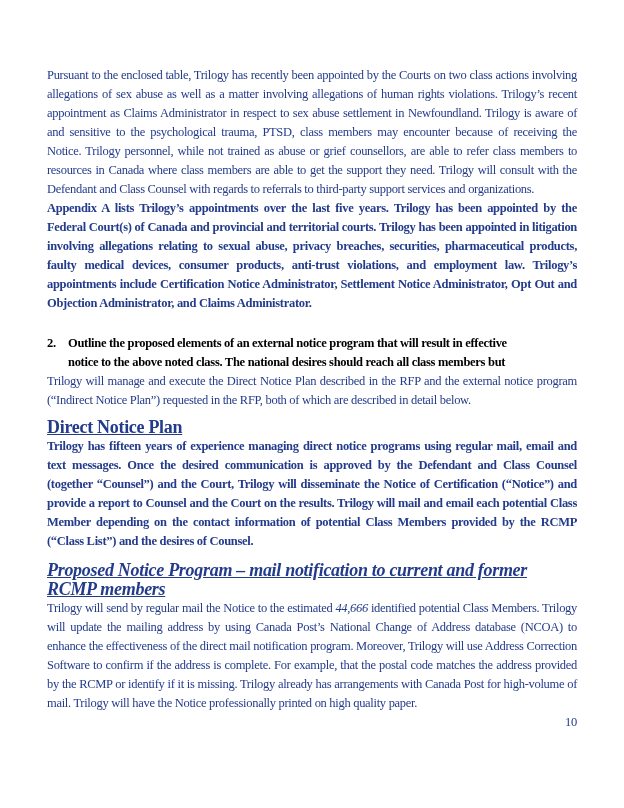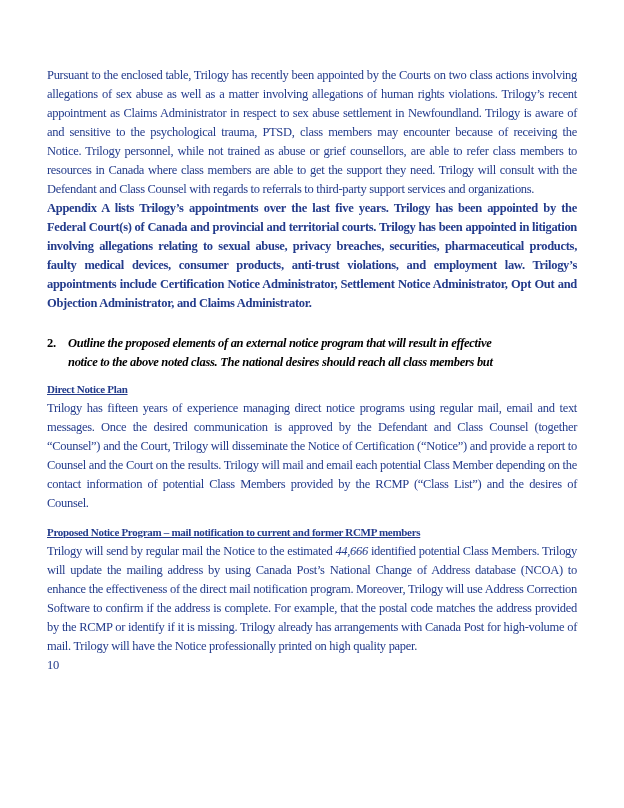--- a/index.html
+++ b/index.html
@@ -35,7 +35,7 @@
     line-height: 19px;
   }
   .q-num { width: 21px; flex: 0 0 21px; }
-  .q-body div { white-space: nowrap; font-style: italic; }
+  .q-body div { white-space: nowrap; }
   .intro { margin-top: 16px; }
   .heading {
     margin: 8px 0 0 0;

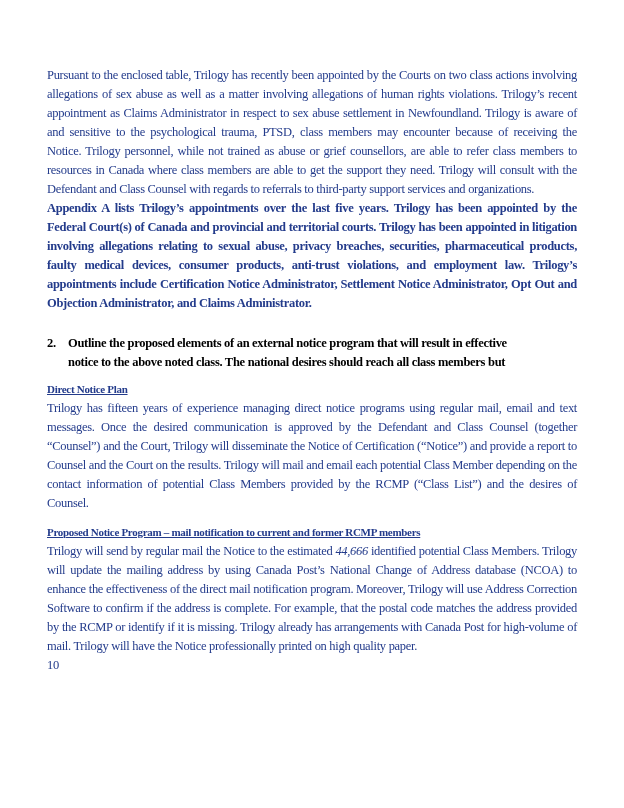--- a/index.html
+++ b/index.html
@@ -73,6 +73,7 @@
     </div>
   </div>
 
+  <p class="body-text intro">Trilogy will manage and execute the Direct Notice Plan described in the RFP and the external notice program (“Indirect Notice Plan”) requested in the RFP, both of which are described in detail below.</p>
 
   <h3 class="heading">Direct Notice Plan</h3>
 

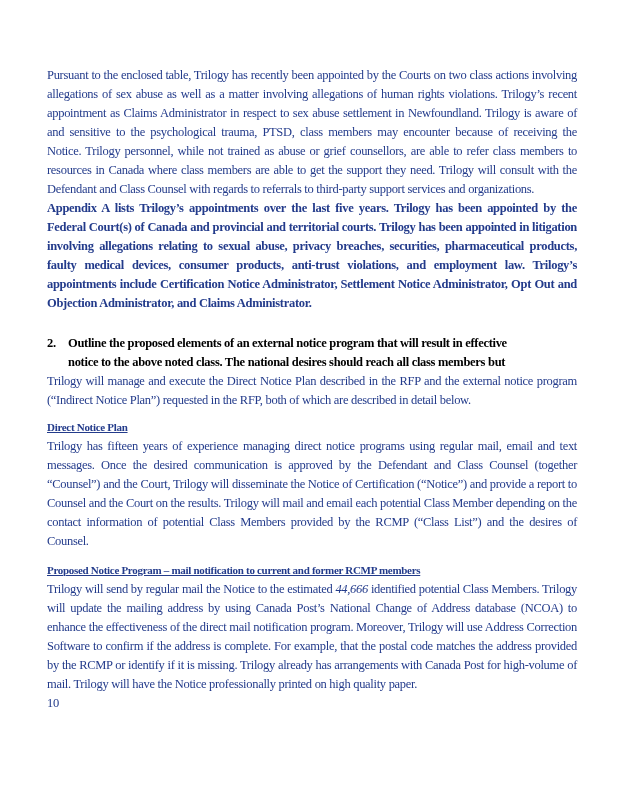--- a/index.html
+++ b/index.html
@@ -39,7 +39,7 @@
   .intro { margin-top: 16px; }
   .heading {
     margin: 8px 0 0 0;
-    font-size: 11px;
+    font-size: 18px;
     font-weight: bold;
     text-decoration: underline;
     color: var(--ink, #233b8b);

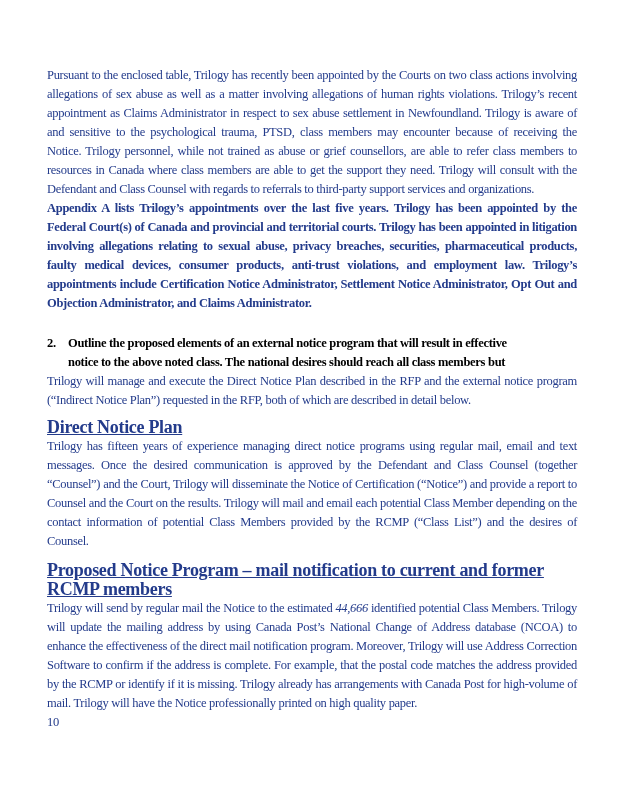--- a/index.html
+++ b/index.html
@@ -45,7 +45,7 @@
     color: var(--ink, #233b8b);
   }
   .heading.italic { margin-top: 10px; }
-  .after-heading { margin-top: 9px; }
+  .after-heading { margin-top: 9px; font-weight: bold; }
   .after-heading2 { margin-top: 16px; }
   .estimate {
     font-weight: normal;

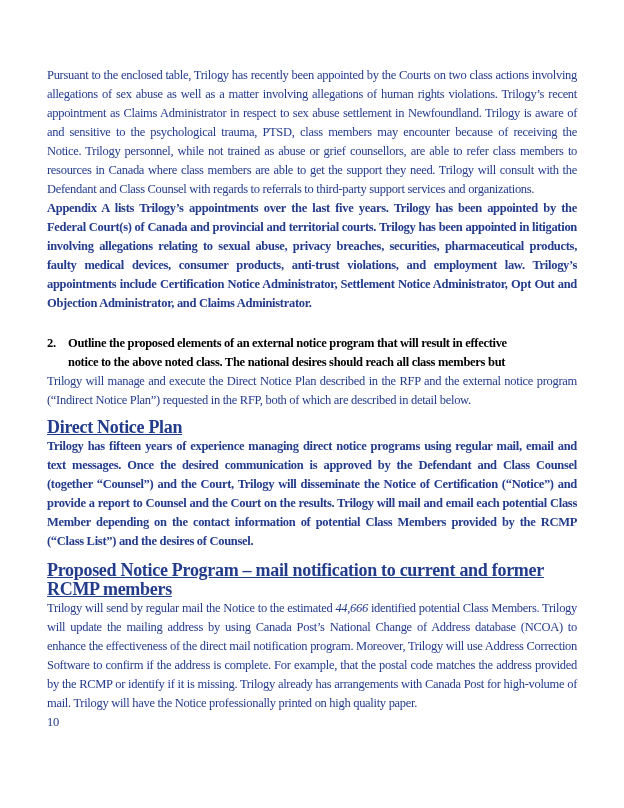--- a/index.html
+++ b/index.html
@@ -44,7 +44,7 @@
     text-decoration: underline;
     color: var(--ink, #233b8b);
   }
-  .heading.italic { margin-top: 10px; }
+  .heading.italic { font-style: italic; margin-top: 10px; }
   .after-heading { margin-top: 9px; font-weight: bold; }
   .after-heading2 { margin-top: 16px; }
   .estimate {

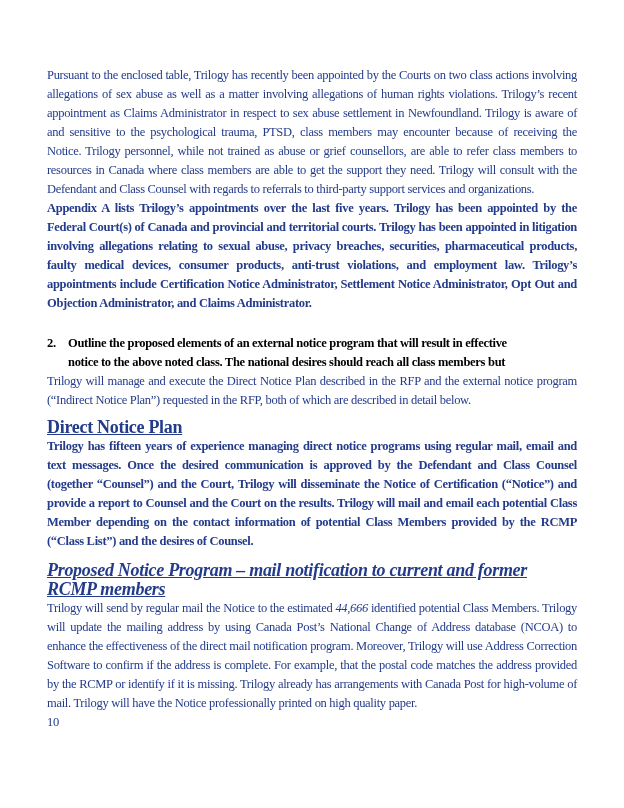--- a/index.html
+++ b/index.html
@@ -53,7 +53,7 @@
   }
   .page-number {
     margin-top: 0px;
-    text-align: left;
+    text-align: right;
   }
 </style>
 </head>

